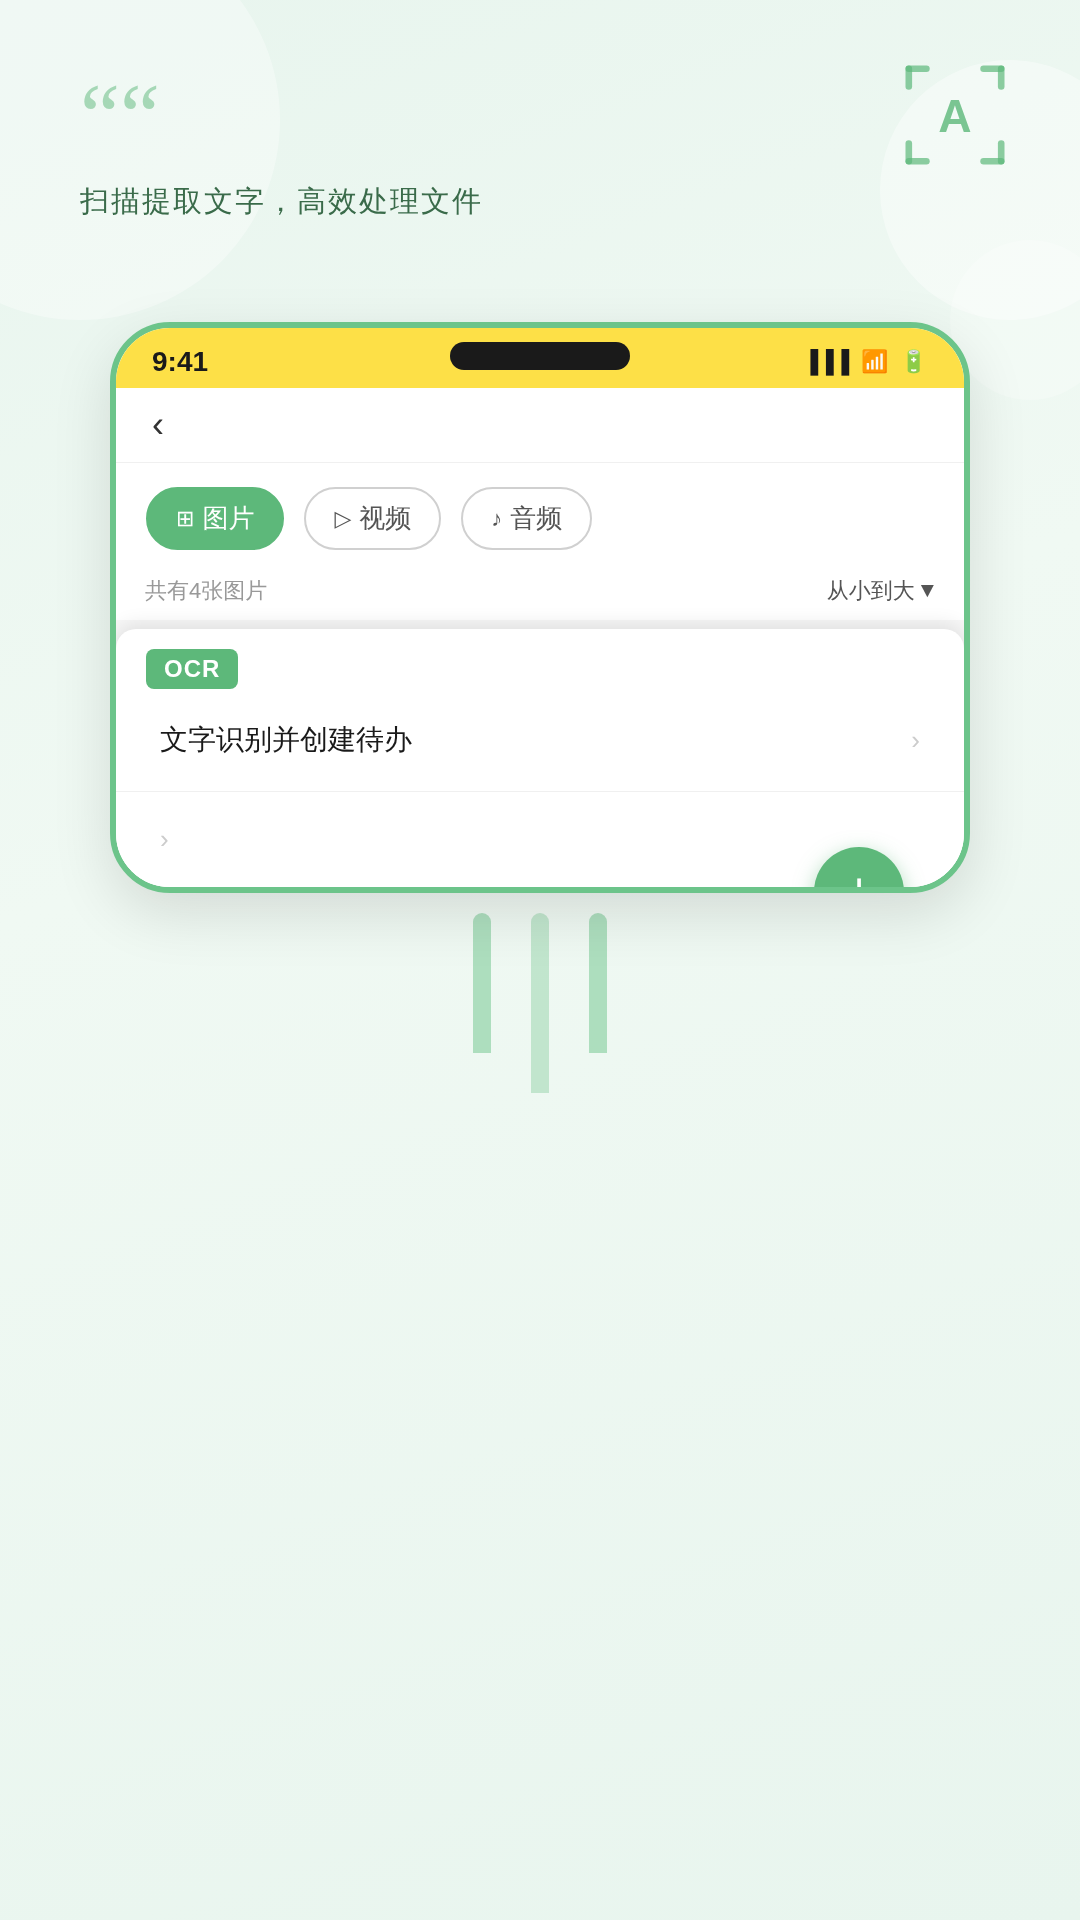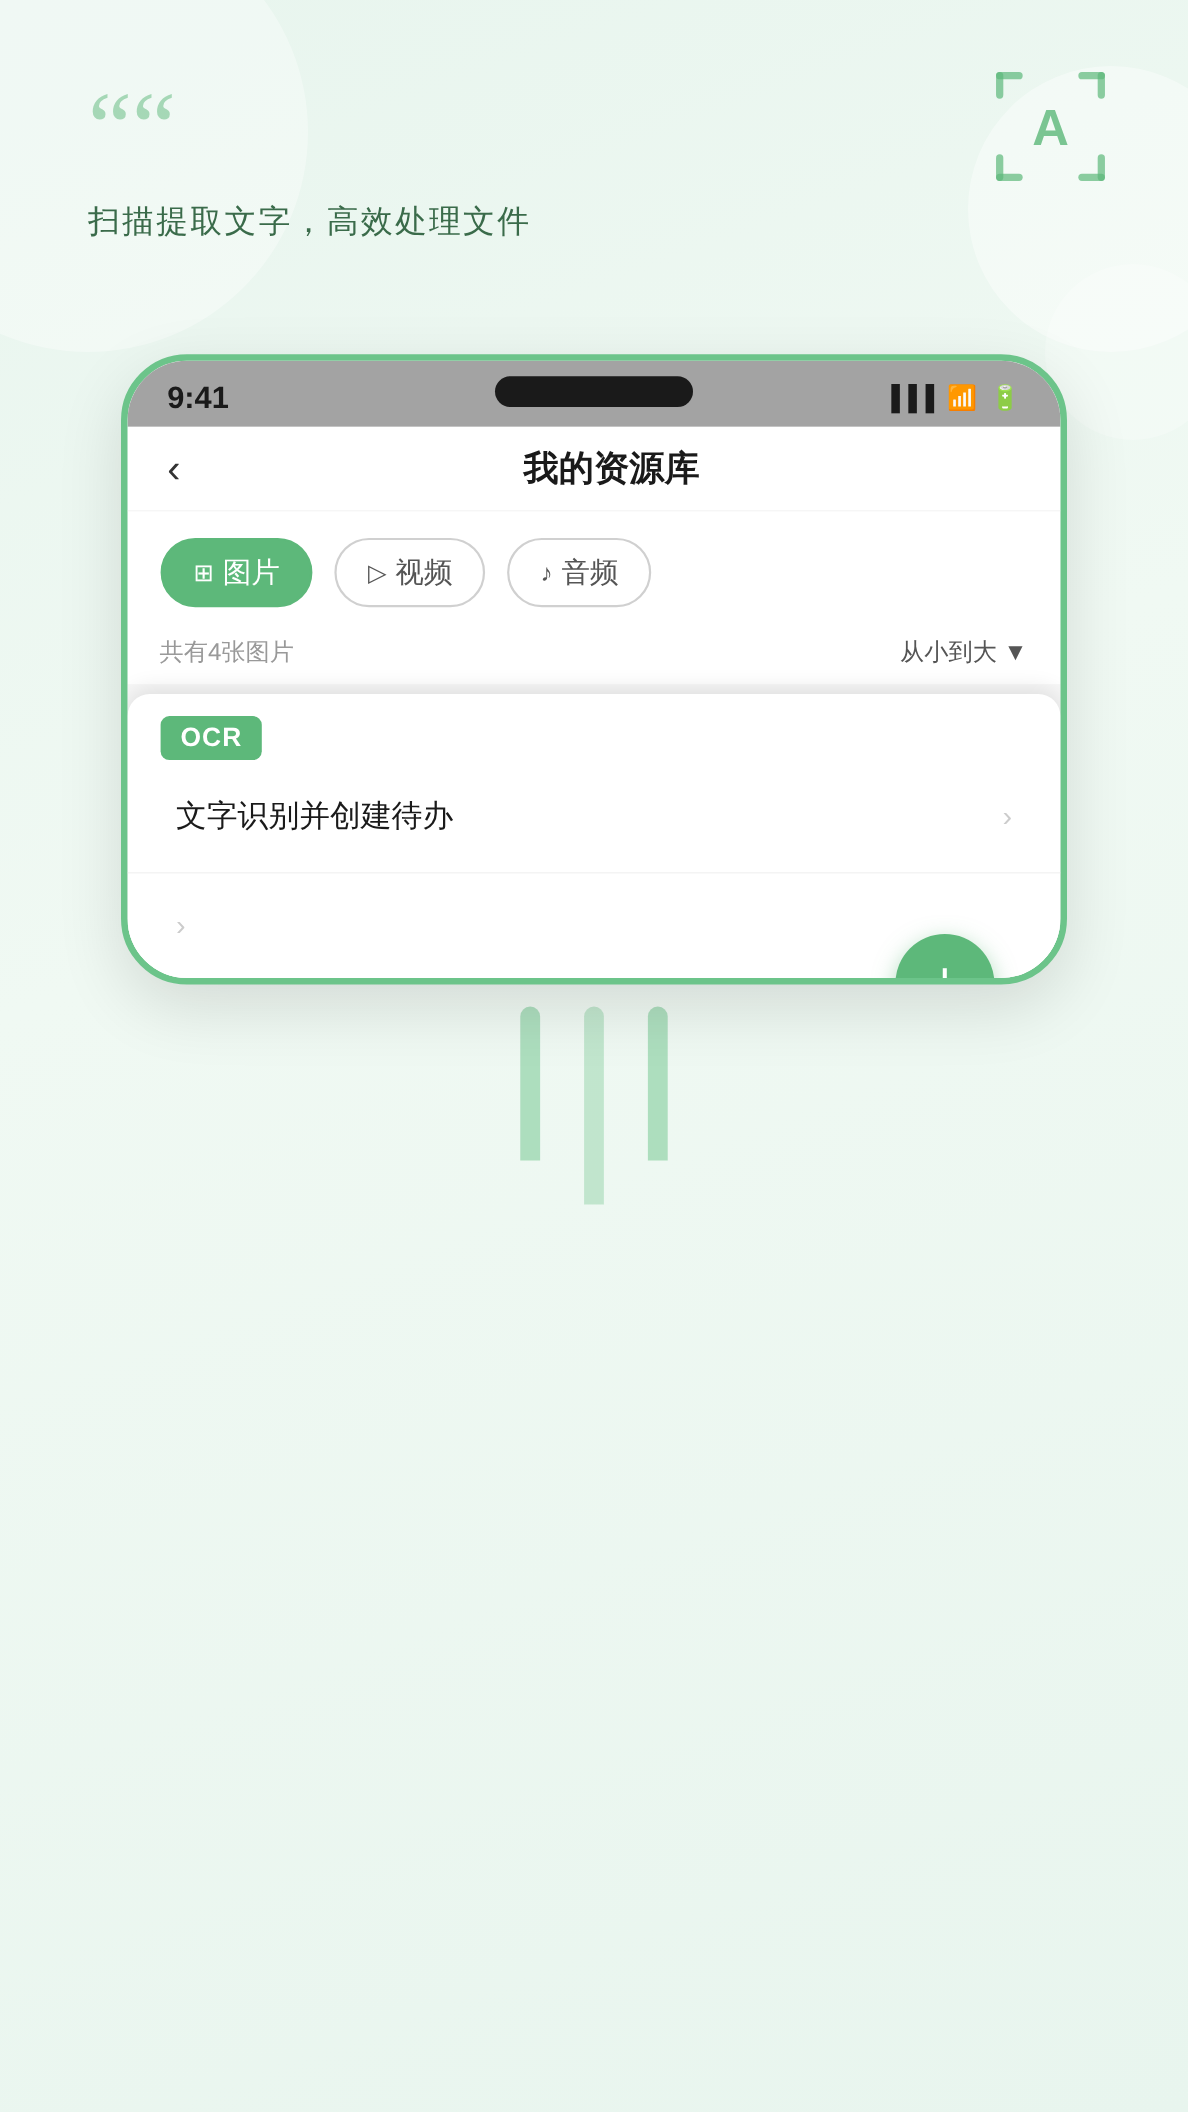--- a/index.html
+++ b/index.html
@@ -115,7 +115,7 @@
       align-items: center;
       justify-content: space-between;
       padding: 18px 36px 10px 36px;
-      background: #a3a3a3;
+      background: #fde047;
     }
 
     .status-time {

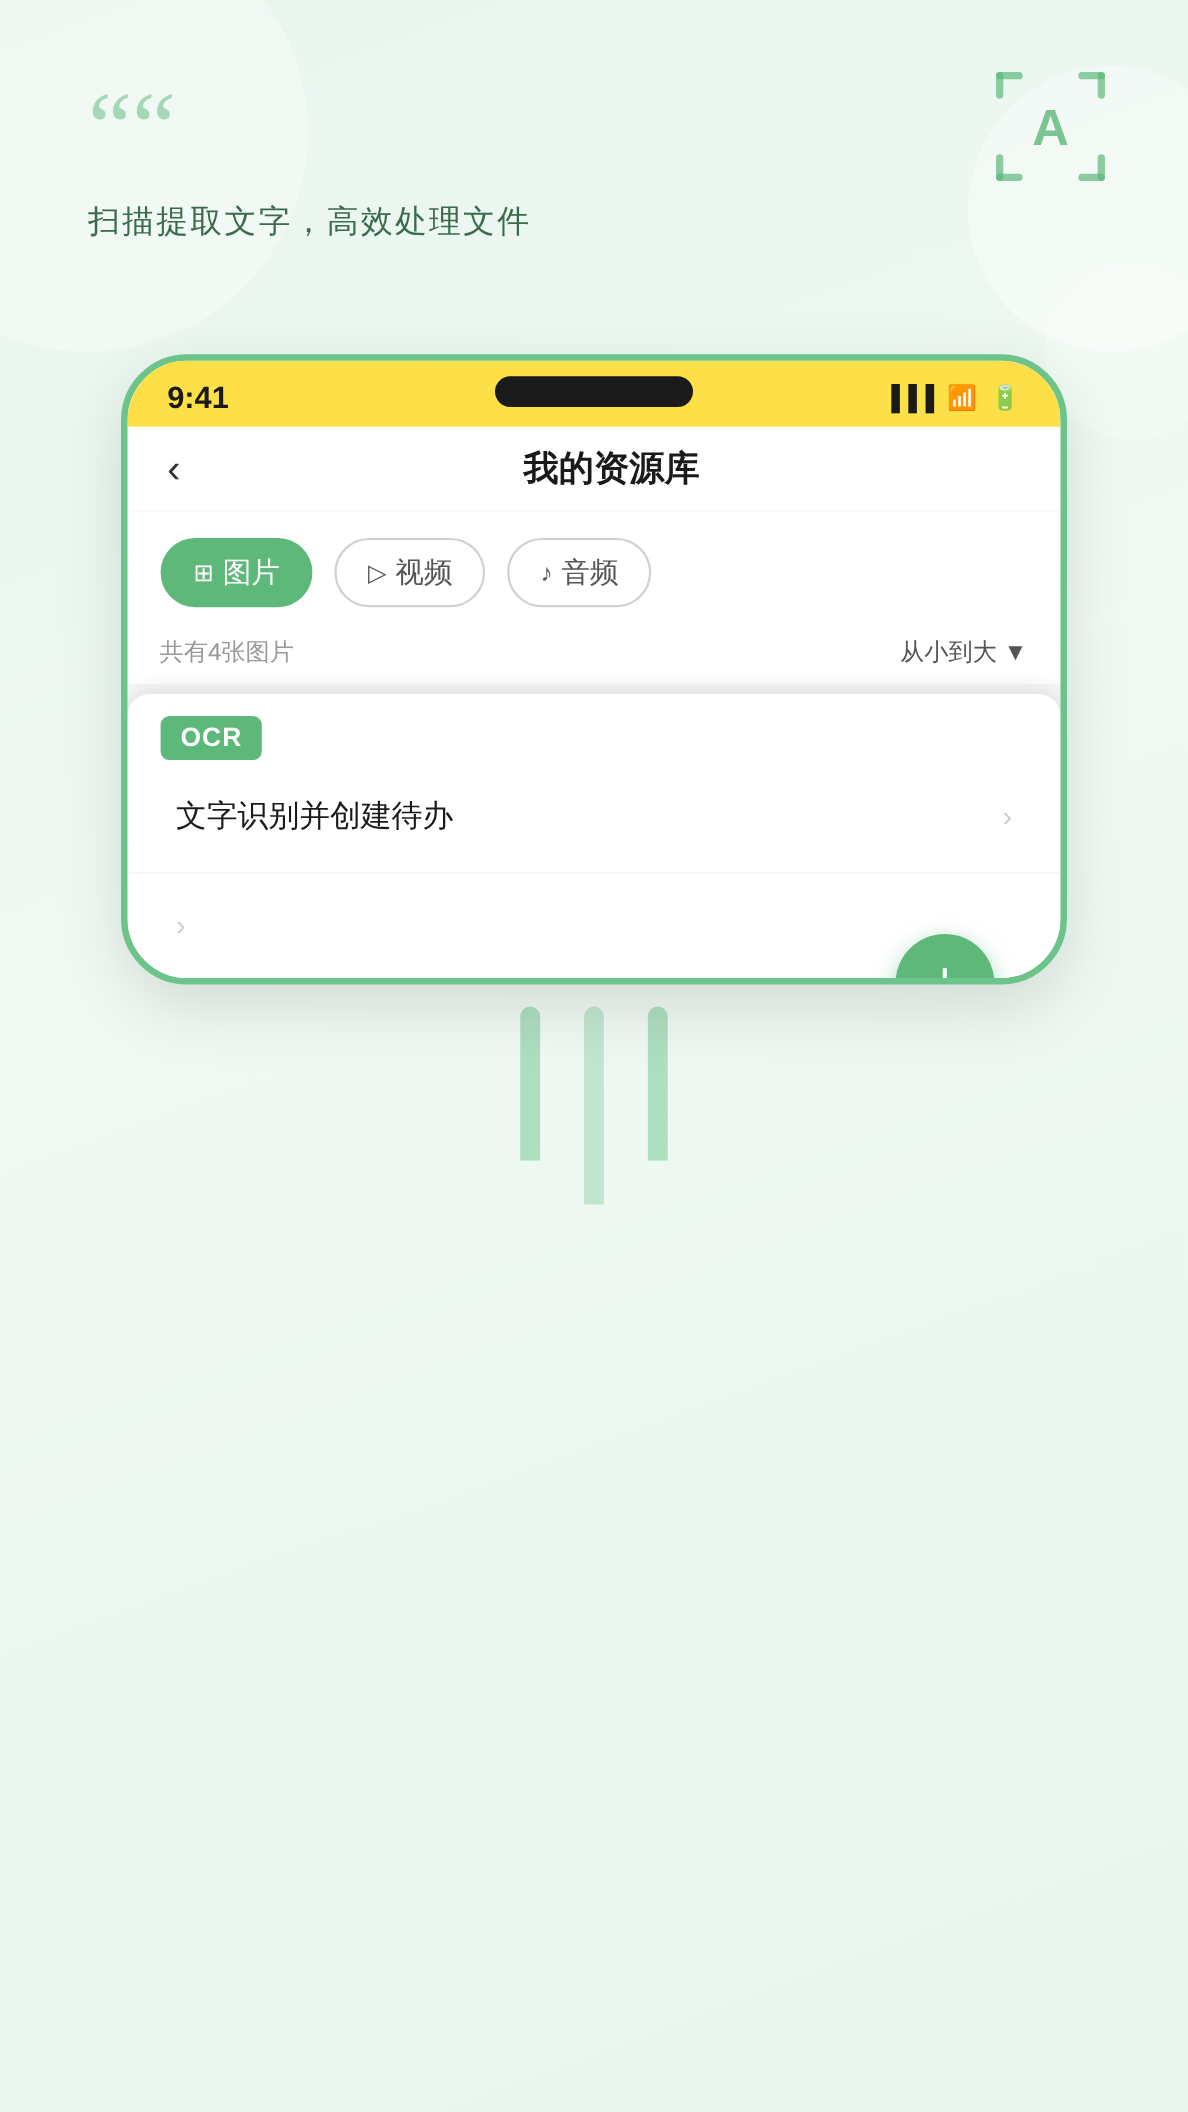--- a/index.html
+++ b/index.html
@@ -429,7 +429,6 @@
 
     <div class="phone-nav">
       <span class="nav-back">‹</span>
-      <span class="nav-title">我的资源库</span>
     </div>
 
     <div class="tab-filters">

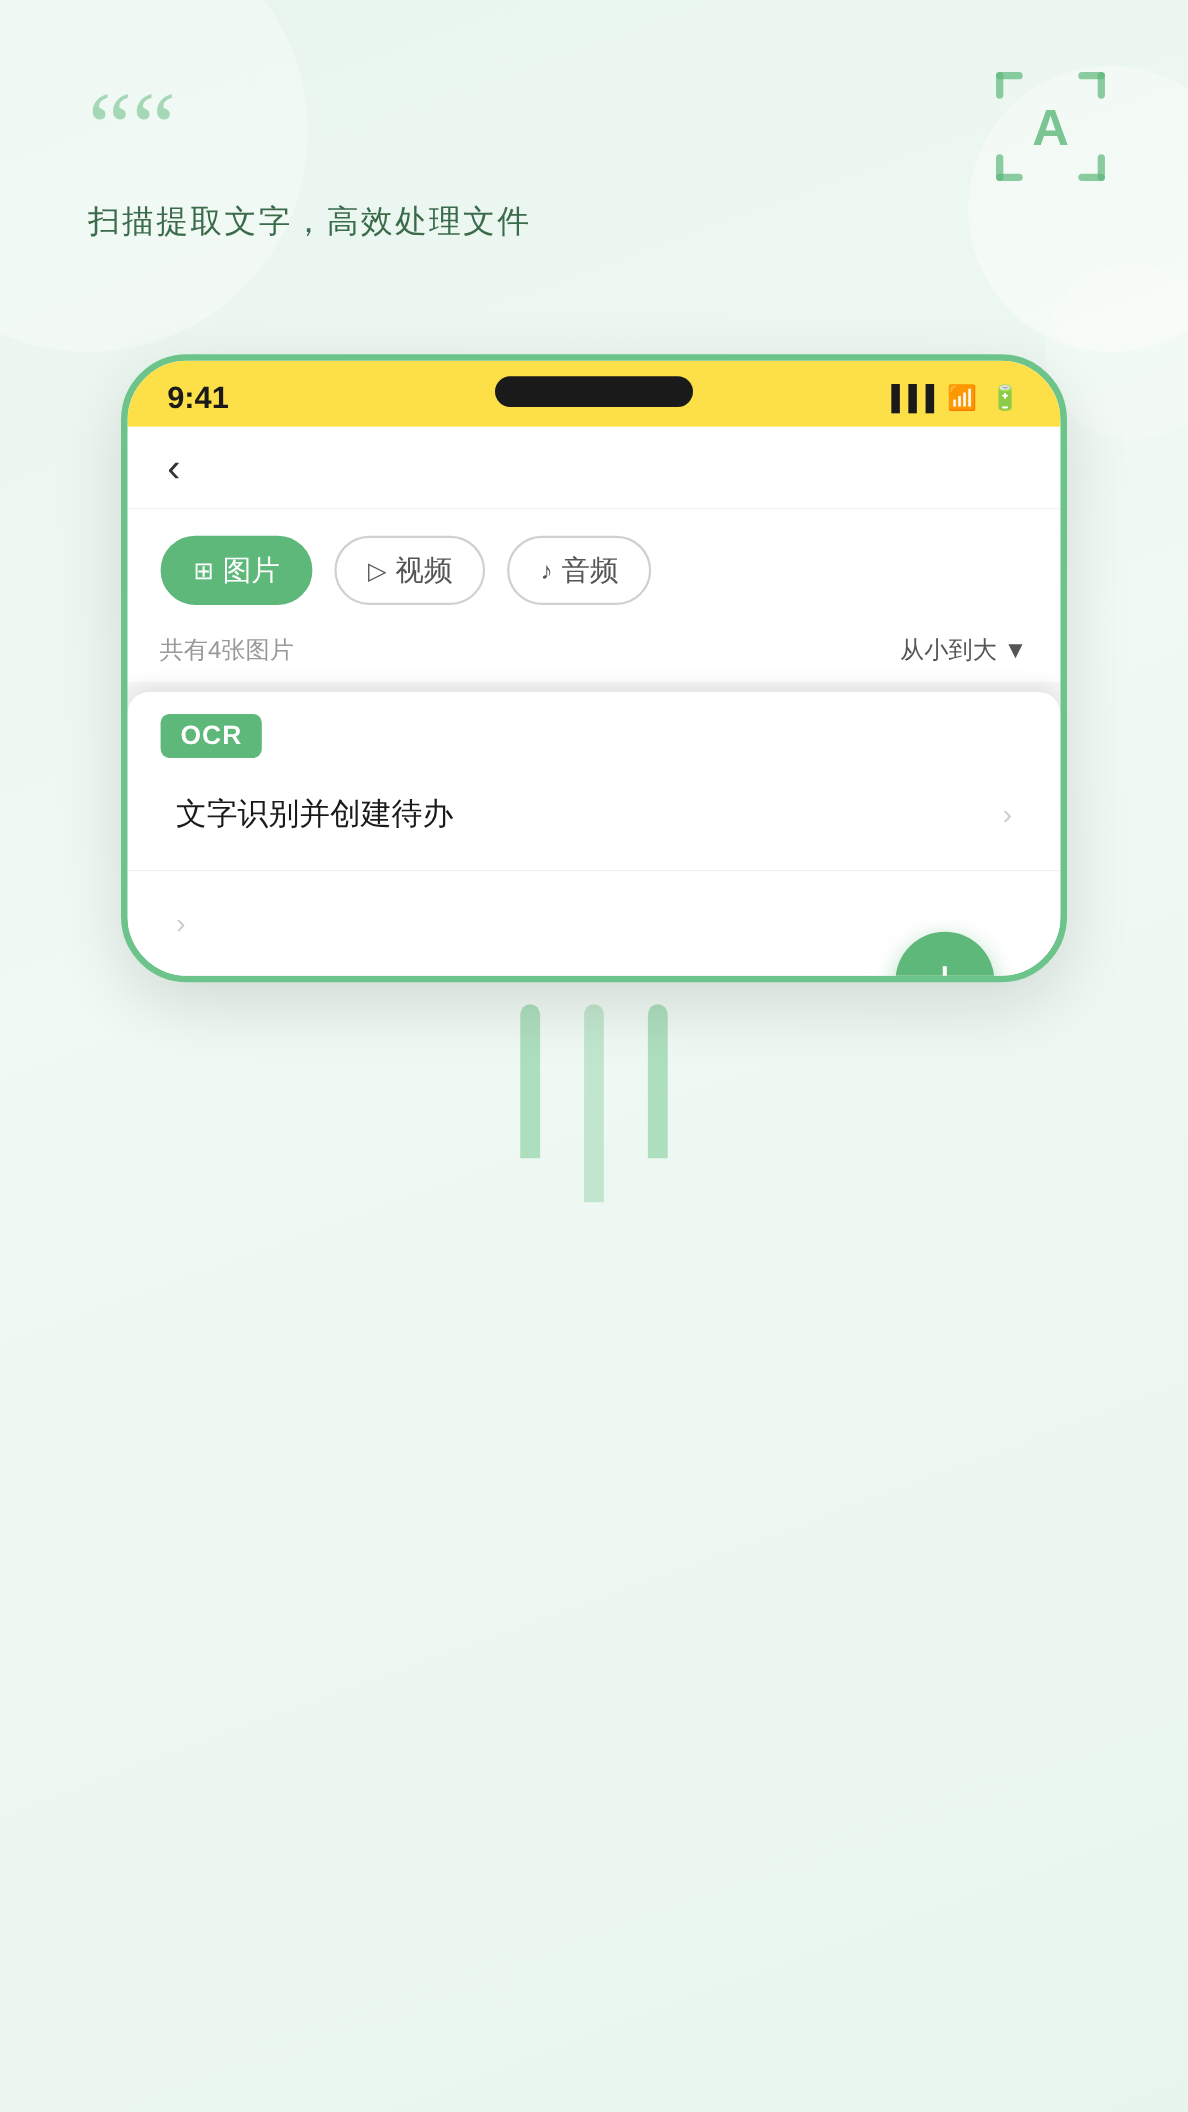--- a/index.html
+++ b/index.html
@@ -221,6 +221,7 @@
       gap: 6px;
       font-size: 22px;
       color: #555;
+      font-family: Liberation Mono, monospace;
     }
 
     

